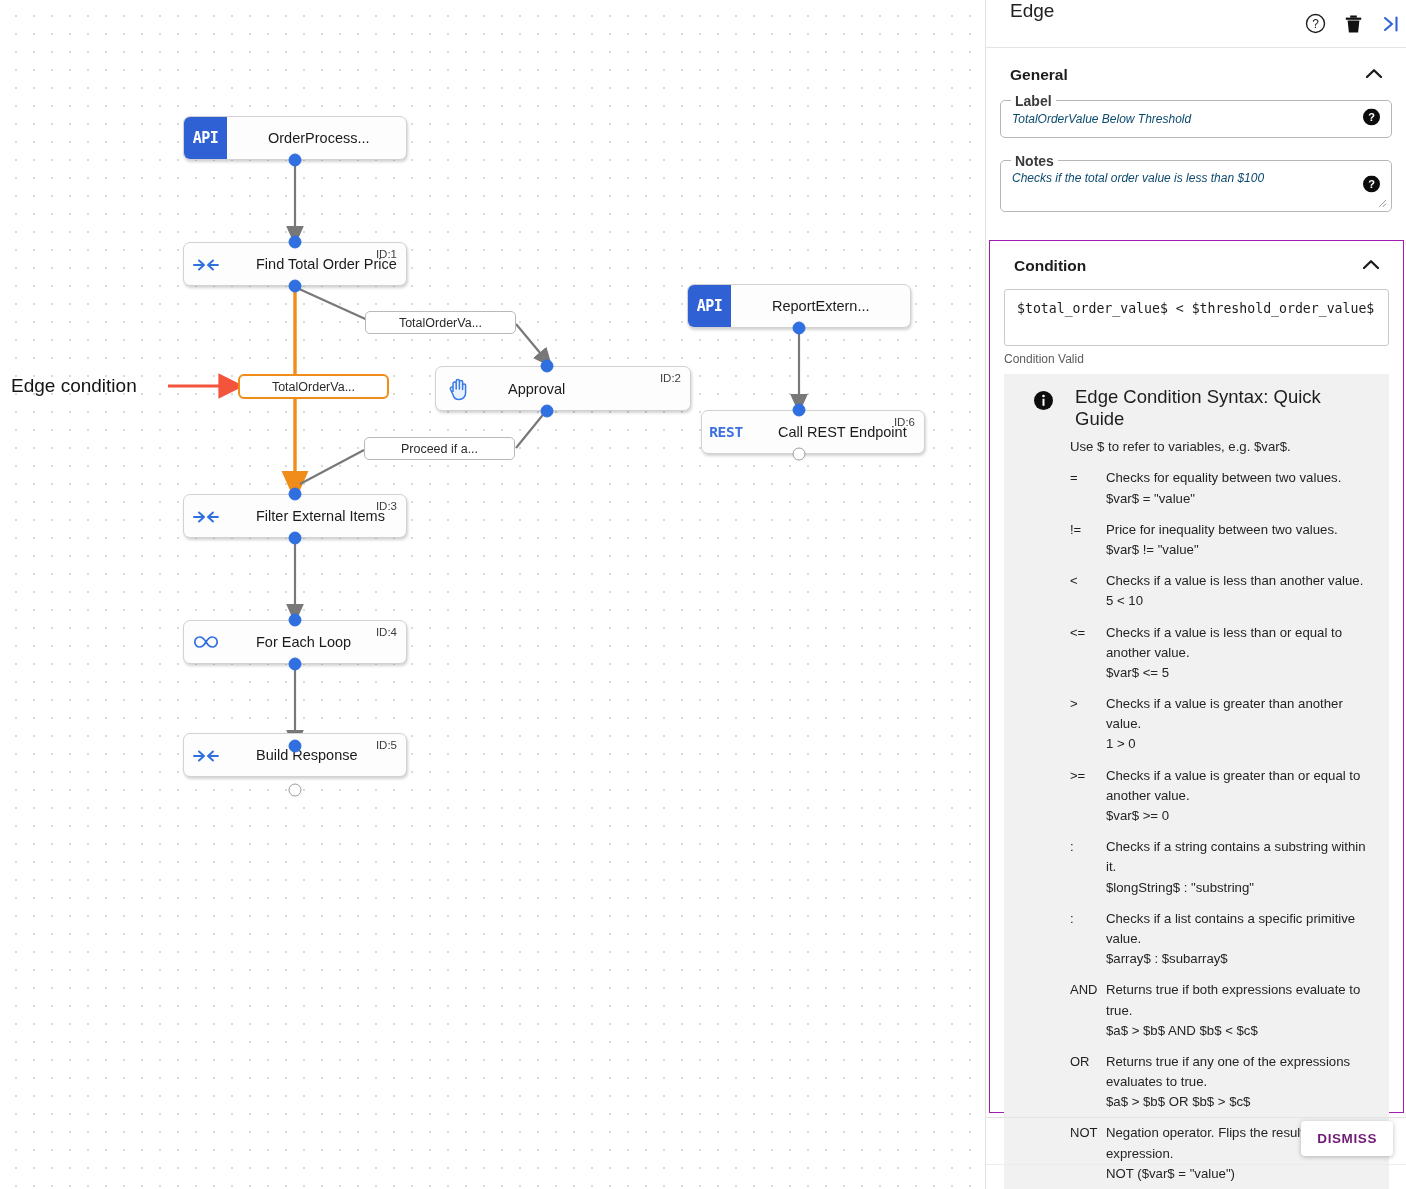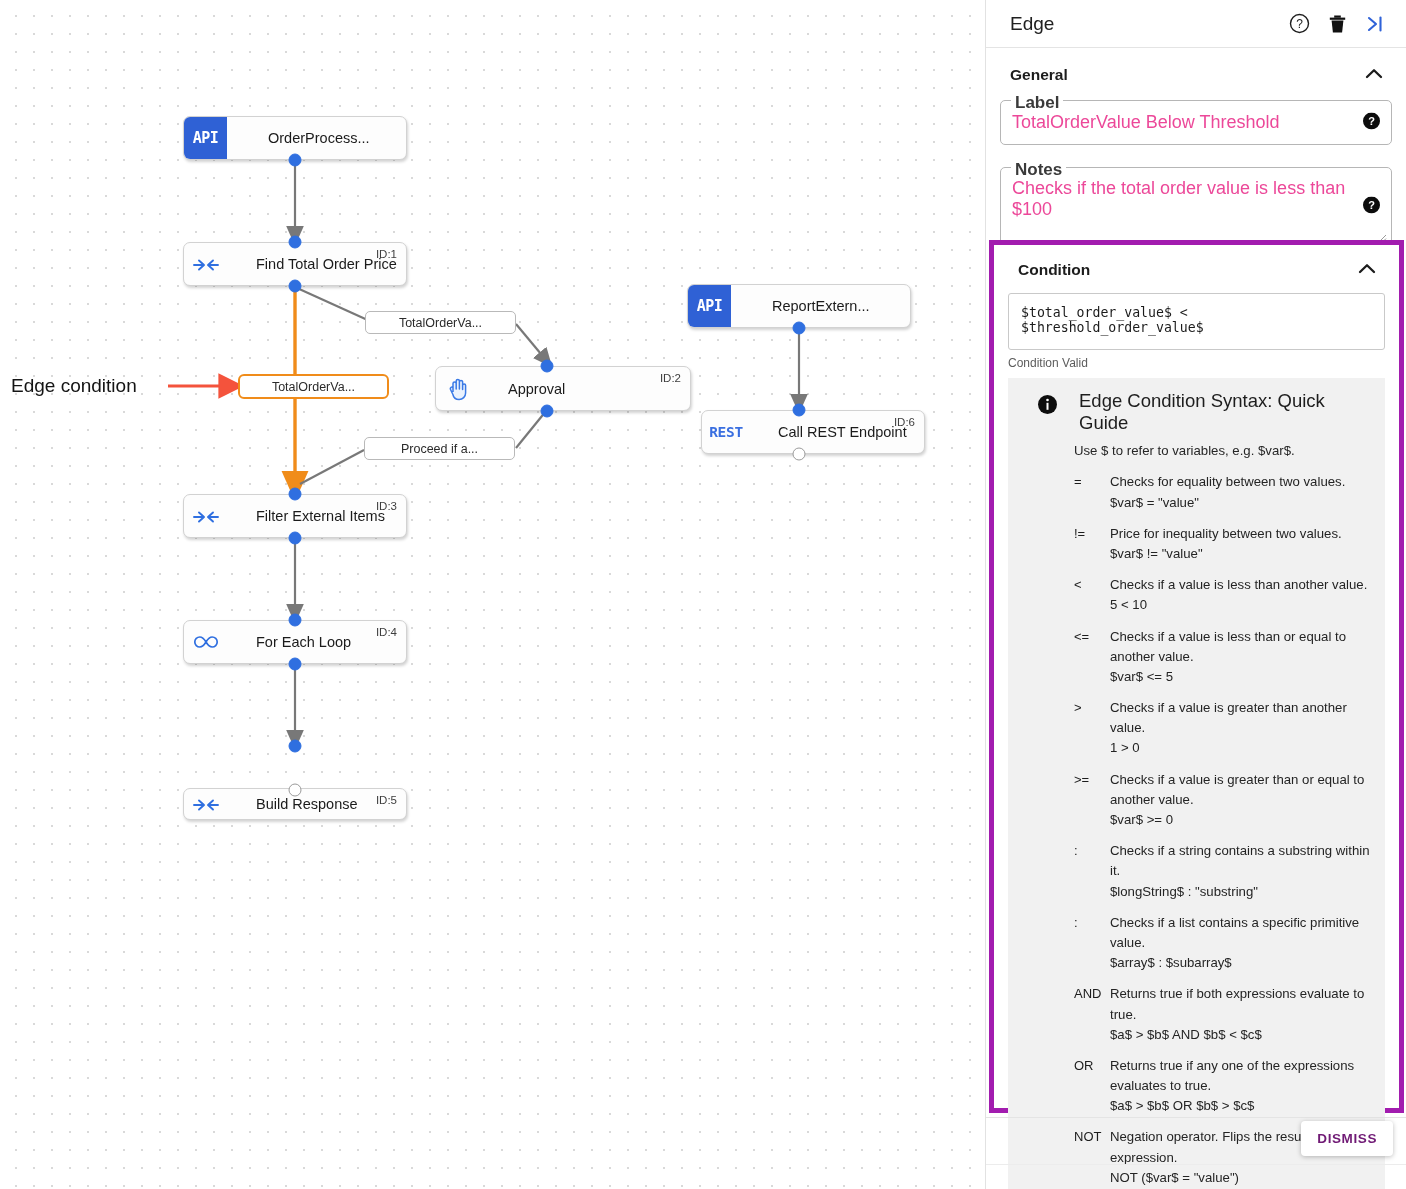--- a/index.html
+++ b/index.html
@@ -106,8 +106,8 @@
     border-left: 1px solid #e2e2e2;
   }
   .panel-header {
-    height: 48px; display: flex; align-items: center;
-    padding: 0 20px 0 24px;
+    height: 48px; display: flex; 
+    padding: 0 4px 0 24px;
     border-bottom: 1px solid #e4e4e4;
   }
   .panel-title { font-size: 19px; color: #202020; flex: 1; }

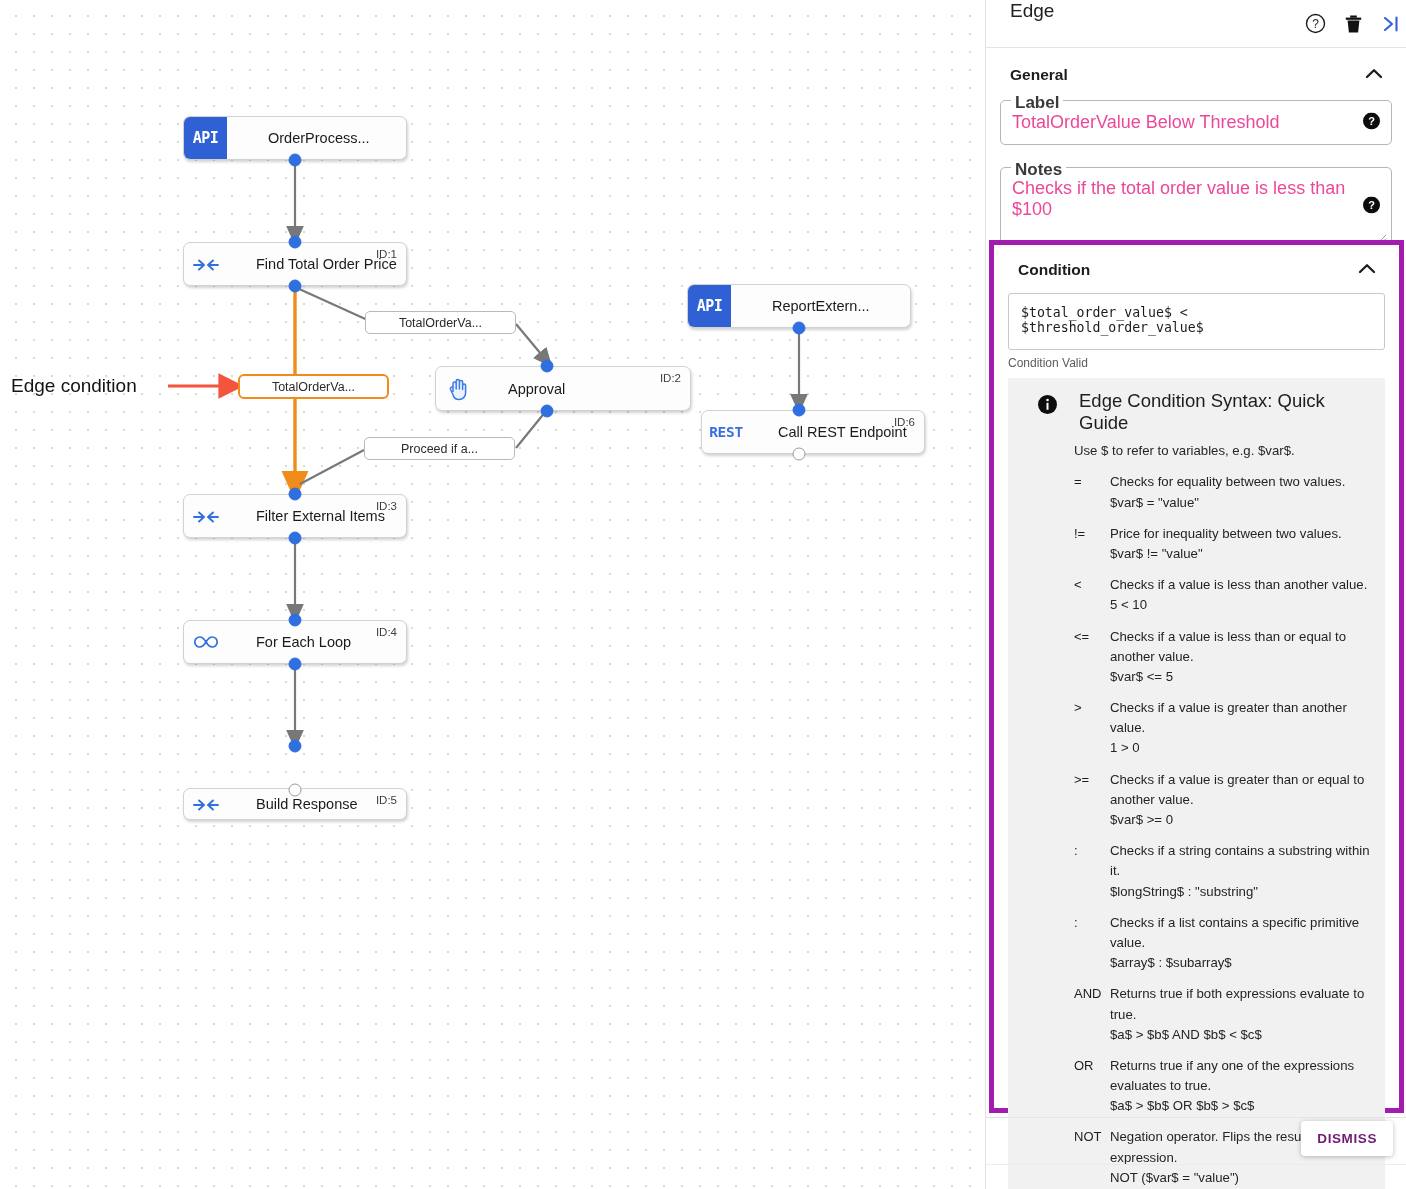--- a/index.html
+++ b/index.html
@@ -130,7 +130,7 @@
   .field-label {
     position: absolute; top: -8px; left: 10px;
     background: #ffffff; padding: 0 4px;
-    font-size: 17px; color: #3a3a3a; font-weight: bold;
+    font-size: 14px; color: #3a3a3a; font-weight: bold;
   }
   .field-value {
     font-size: 18px; color: #ec4899;

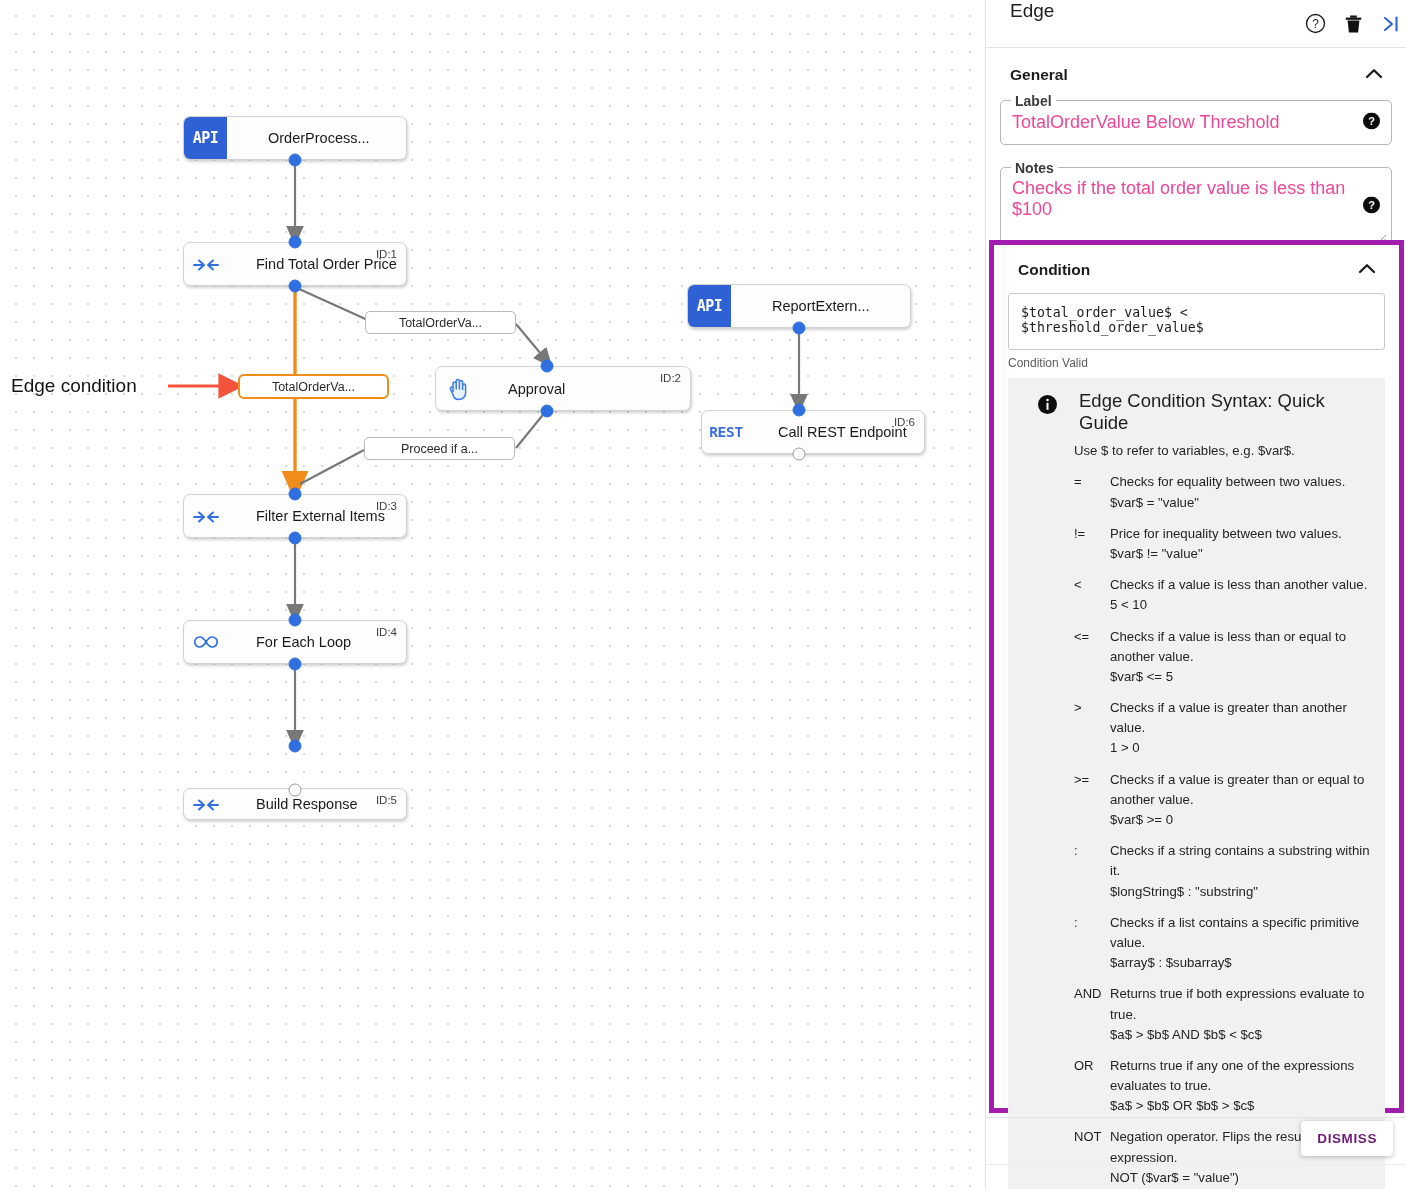--- a/index.html
+++ b/index.html
@@ -133,8 +133,9 @@
     font-size: 14px; color: #3a3a3a; font-weight: bold;
   }
   .field-value {
-    font-size: 18px; color: #ec4899;
+    font-size: 12px; color: #0c4a6e;
     padding: 11px 44px 11px 11px;
+    font-style: italic;
   }
   .field-help {
     position: absolute; right: 11px; top: 50%; transform: translateY(-50%);

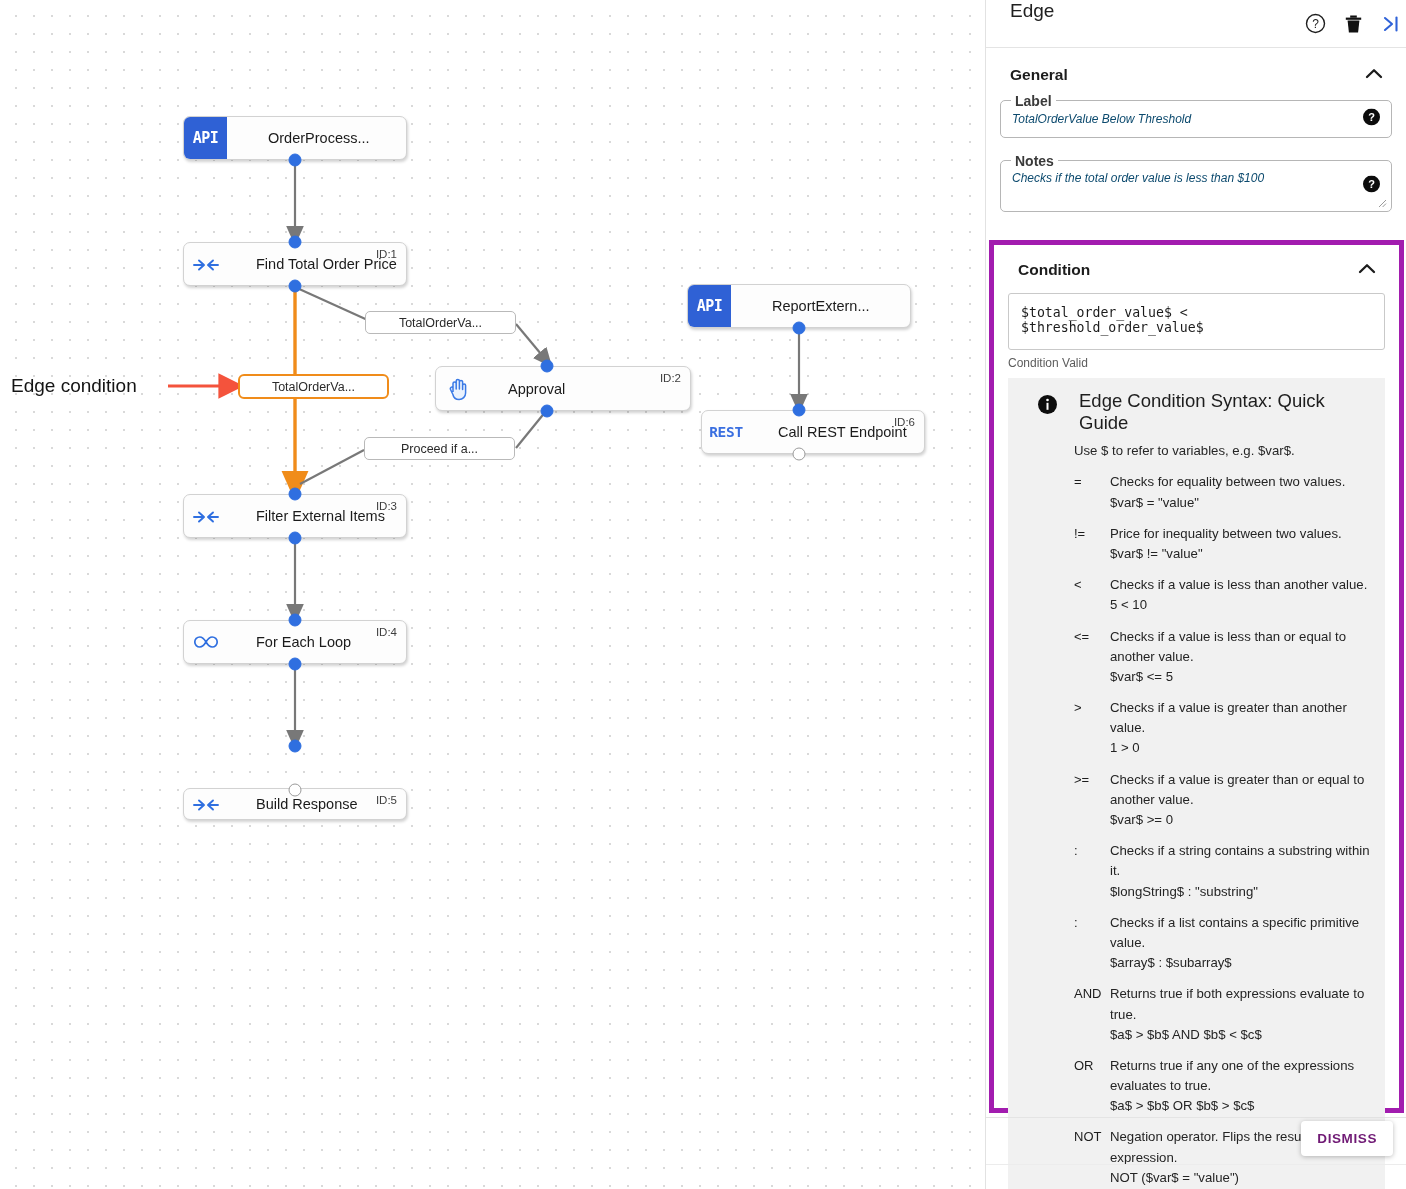--- a/index.html
+++ b/index.html
@@ -152,7 +152,7 @@
     position: absolute;
     left: 3px; top: 240px;
     width: 415px; height: 873px;
-    border: 5px solid #a21caf;
+    border: 1px solid #a21caf;
     background: #ffffff;
   }
   .cond-input {

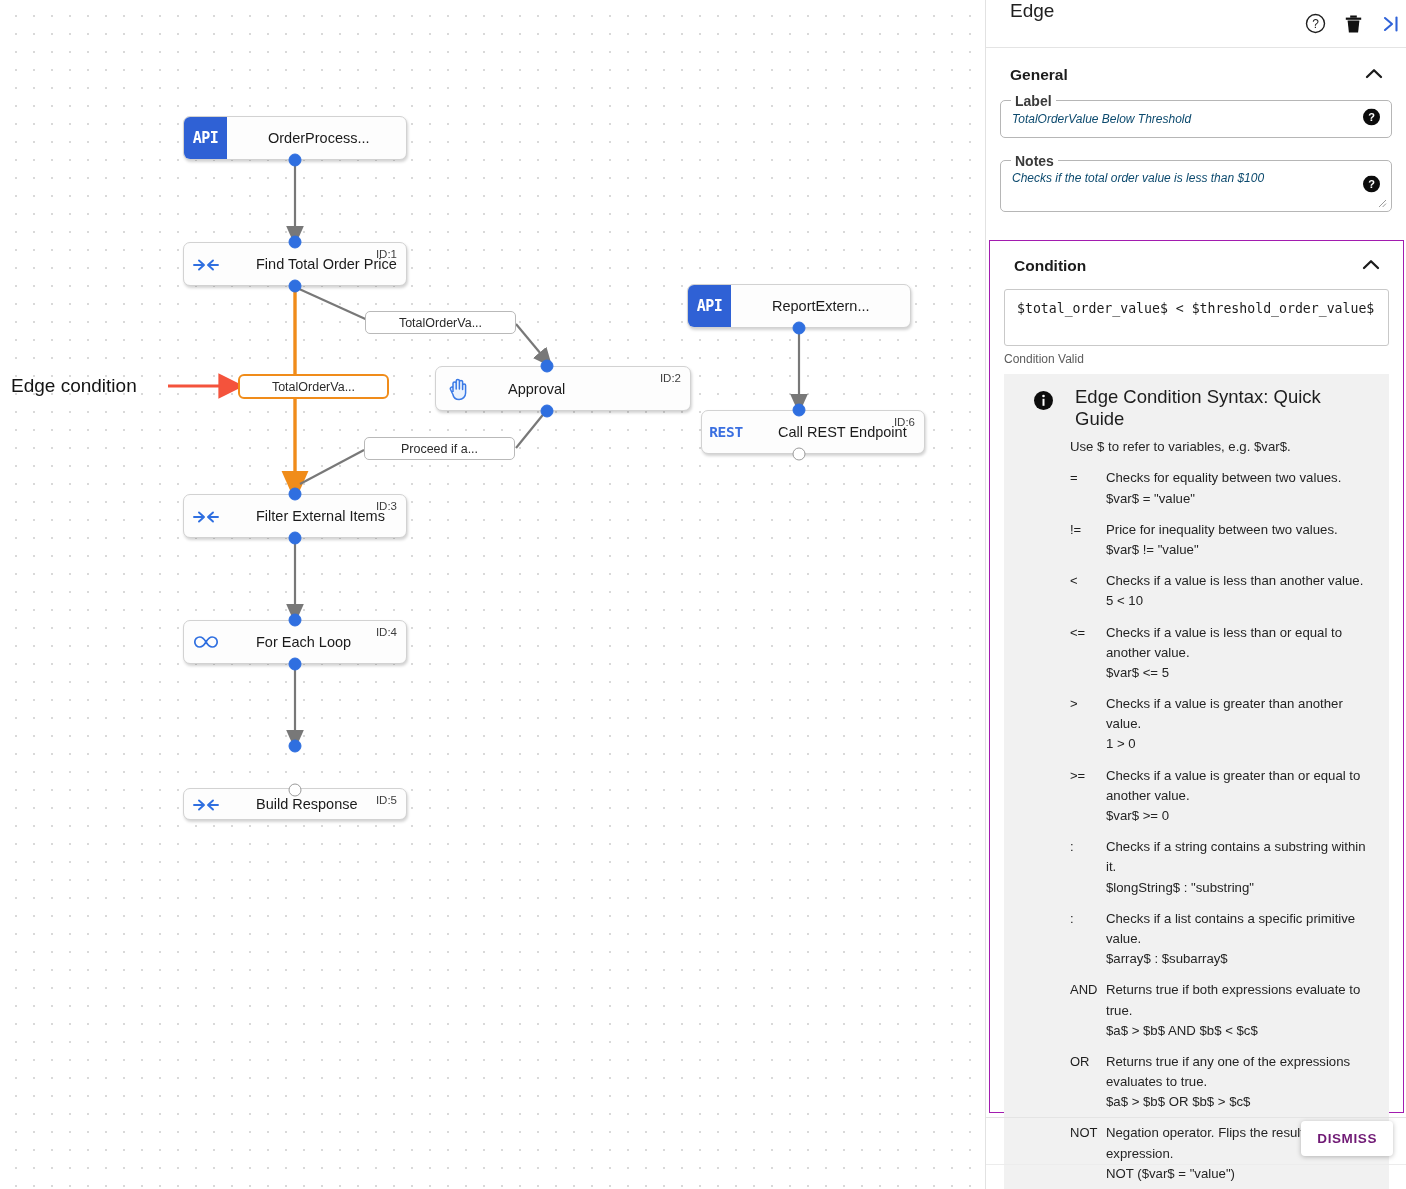--- a/index.html
+++ b/index.html
@@ -307,7 +307,7 @@
     <div class="port" style="left:295px; top:620px;"></div>
     <div class="port" style="left:295px; top:664px;"></div>
 
-    <div class="node" style="left:183px; top:788px; width:224px; height:32px;">
+    <div class="node" style="left:183px; top:733px; width:224px; height:44px;">
       <div class="icon-cell">
         <svg width="26" height="16" viewBox="0 0 26 16">
           <path d="M1,9 L10,9 M6,4.5 L11,9 L6,13.5" stroke="#2f6fe0" stroke-width="1.9" fill="none" stroke-linecap="round" stroke-linejoin="round"></path>

